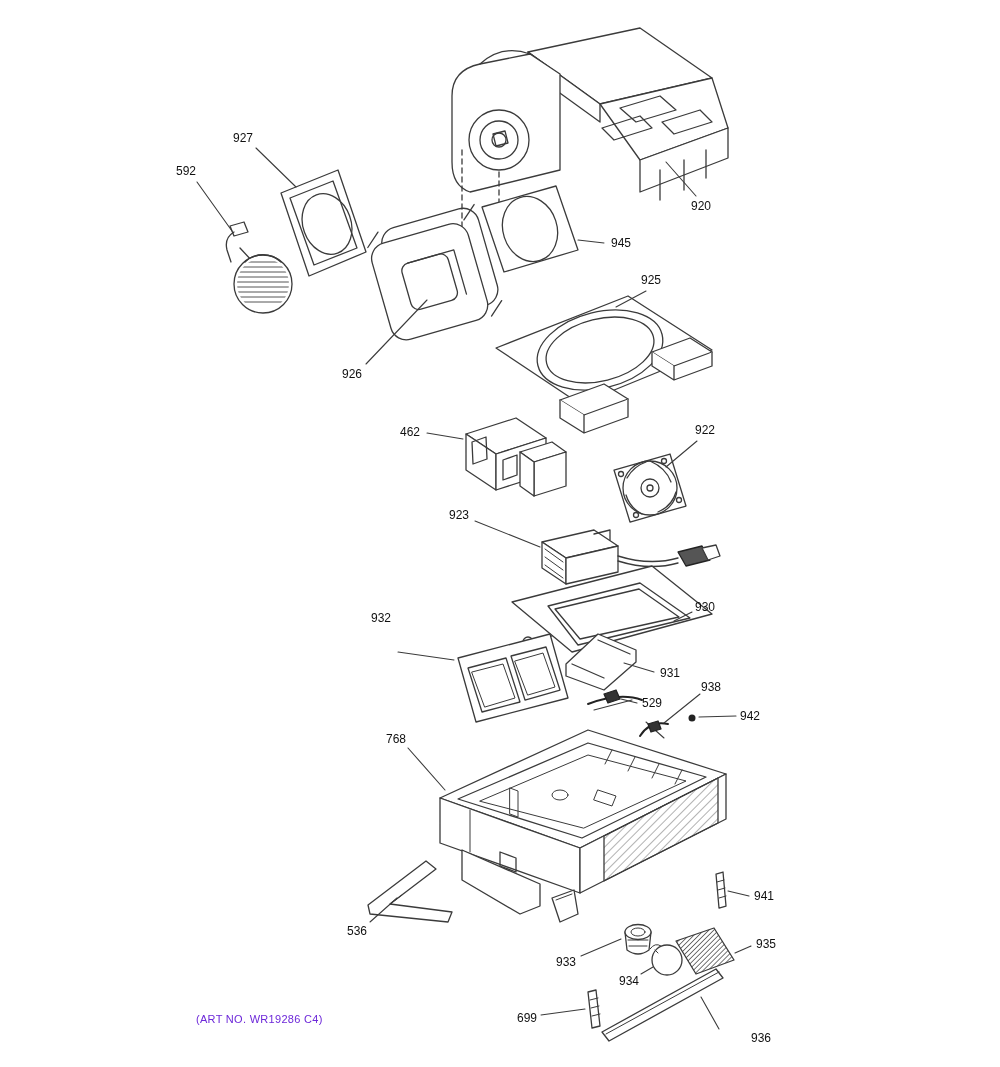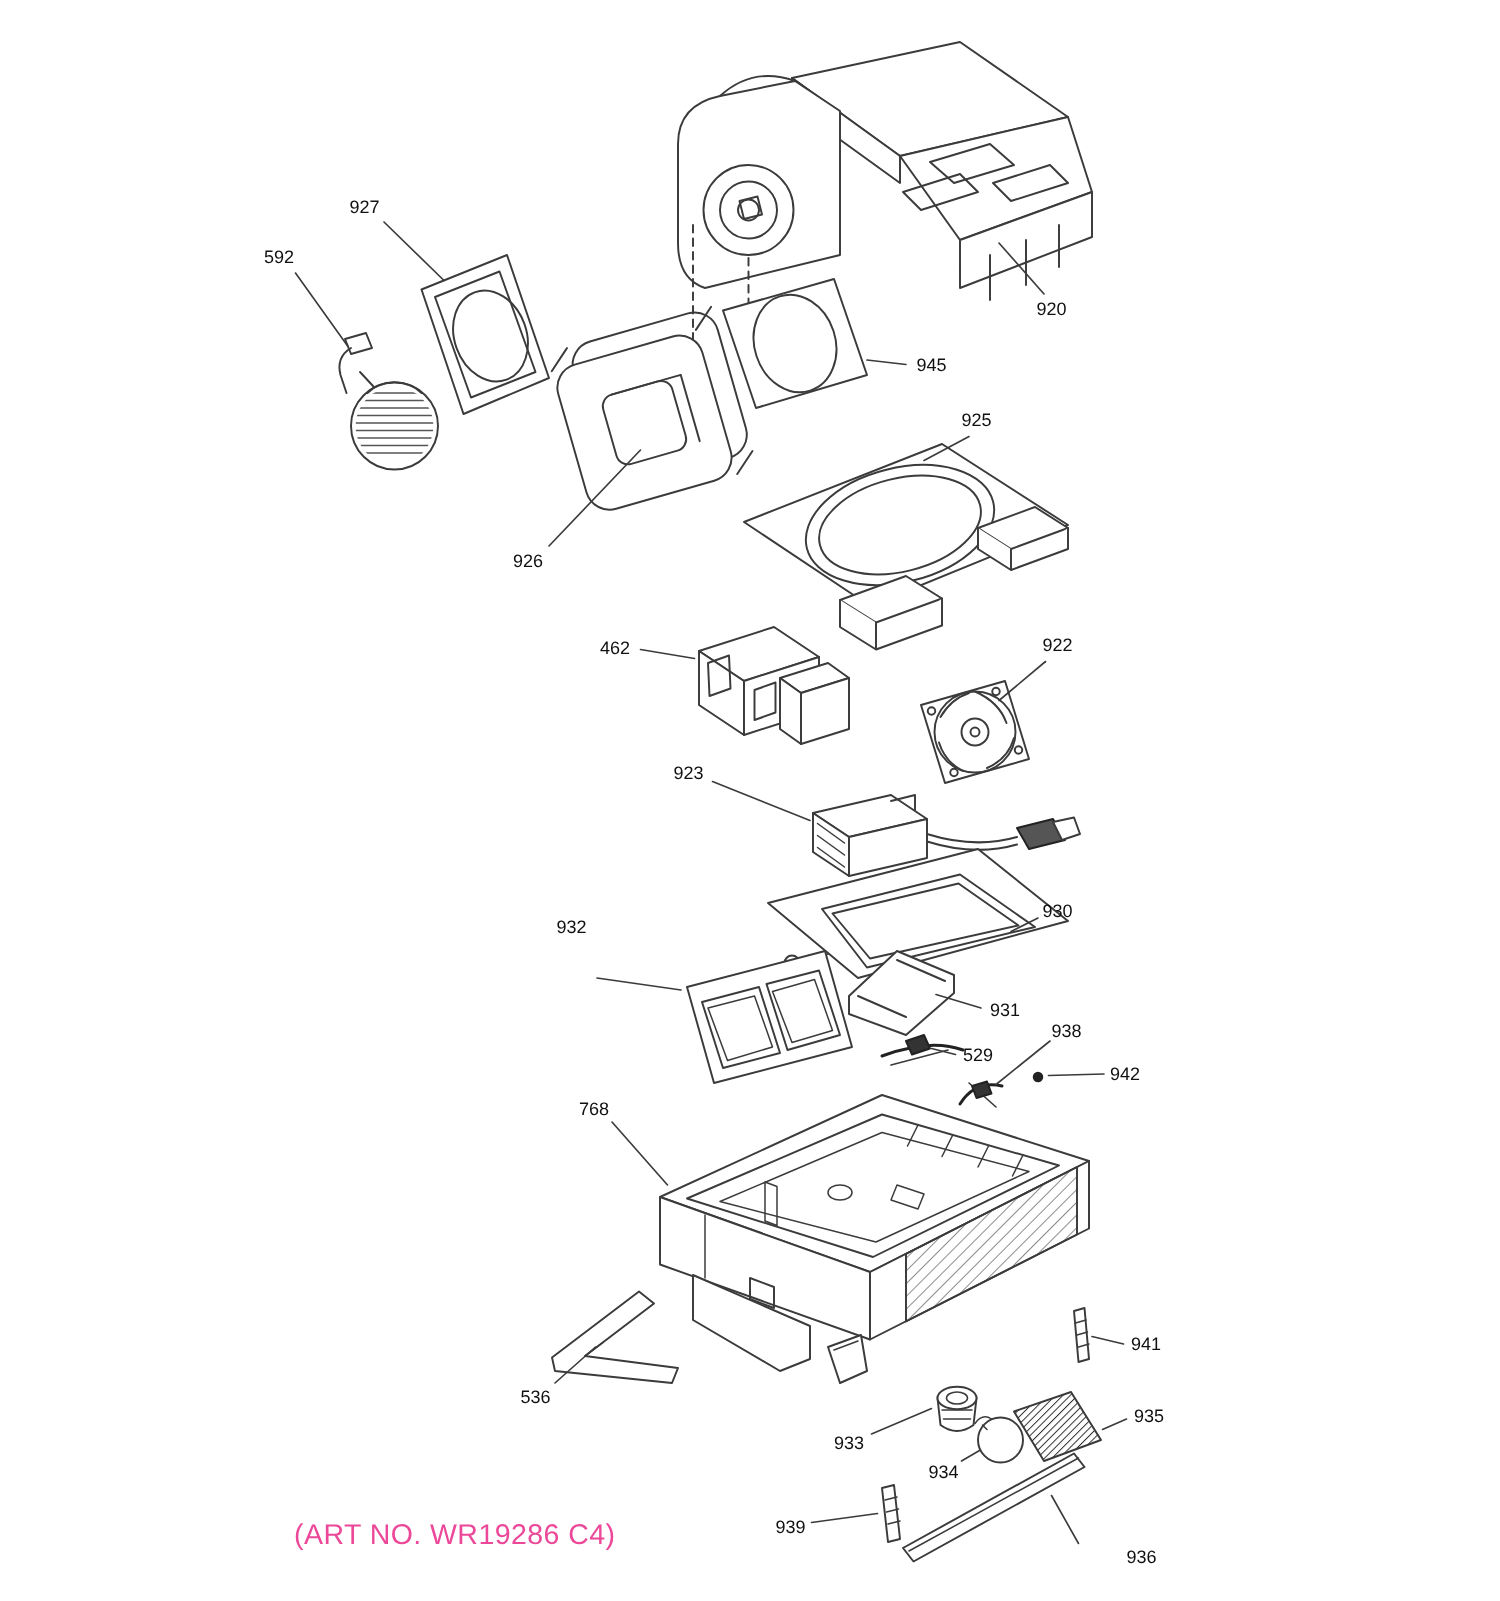--- a/index.html
+++ b/index.html
@@ -24,8 +24,8 @@
     position: absolute;
     left: 196px;
     top: 1013px;
-    font-size: 19px;
-    color: #ec4899;
+    font-size: 11px;
+    color: #6d28d9;
     letter-spacing: 0.3px;
     white-space: nowrap;
   }

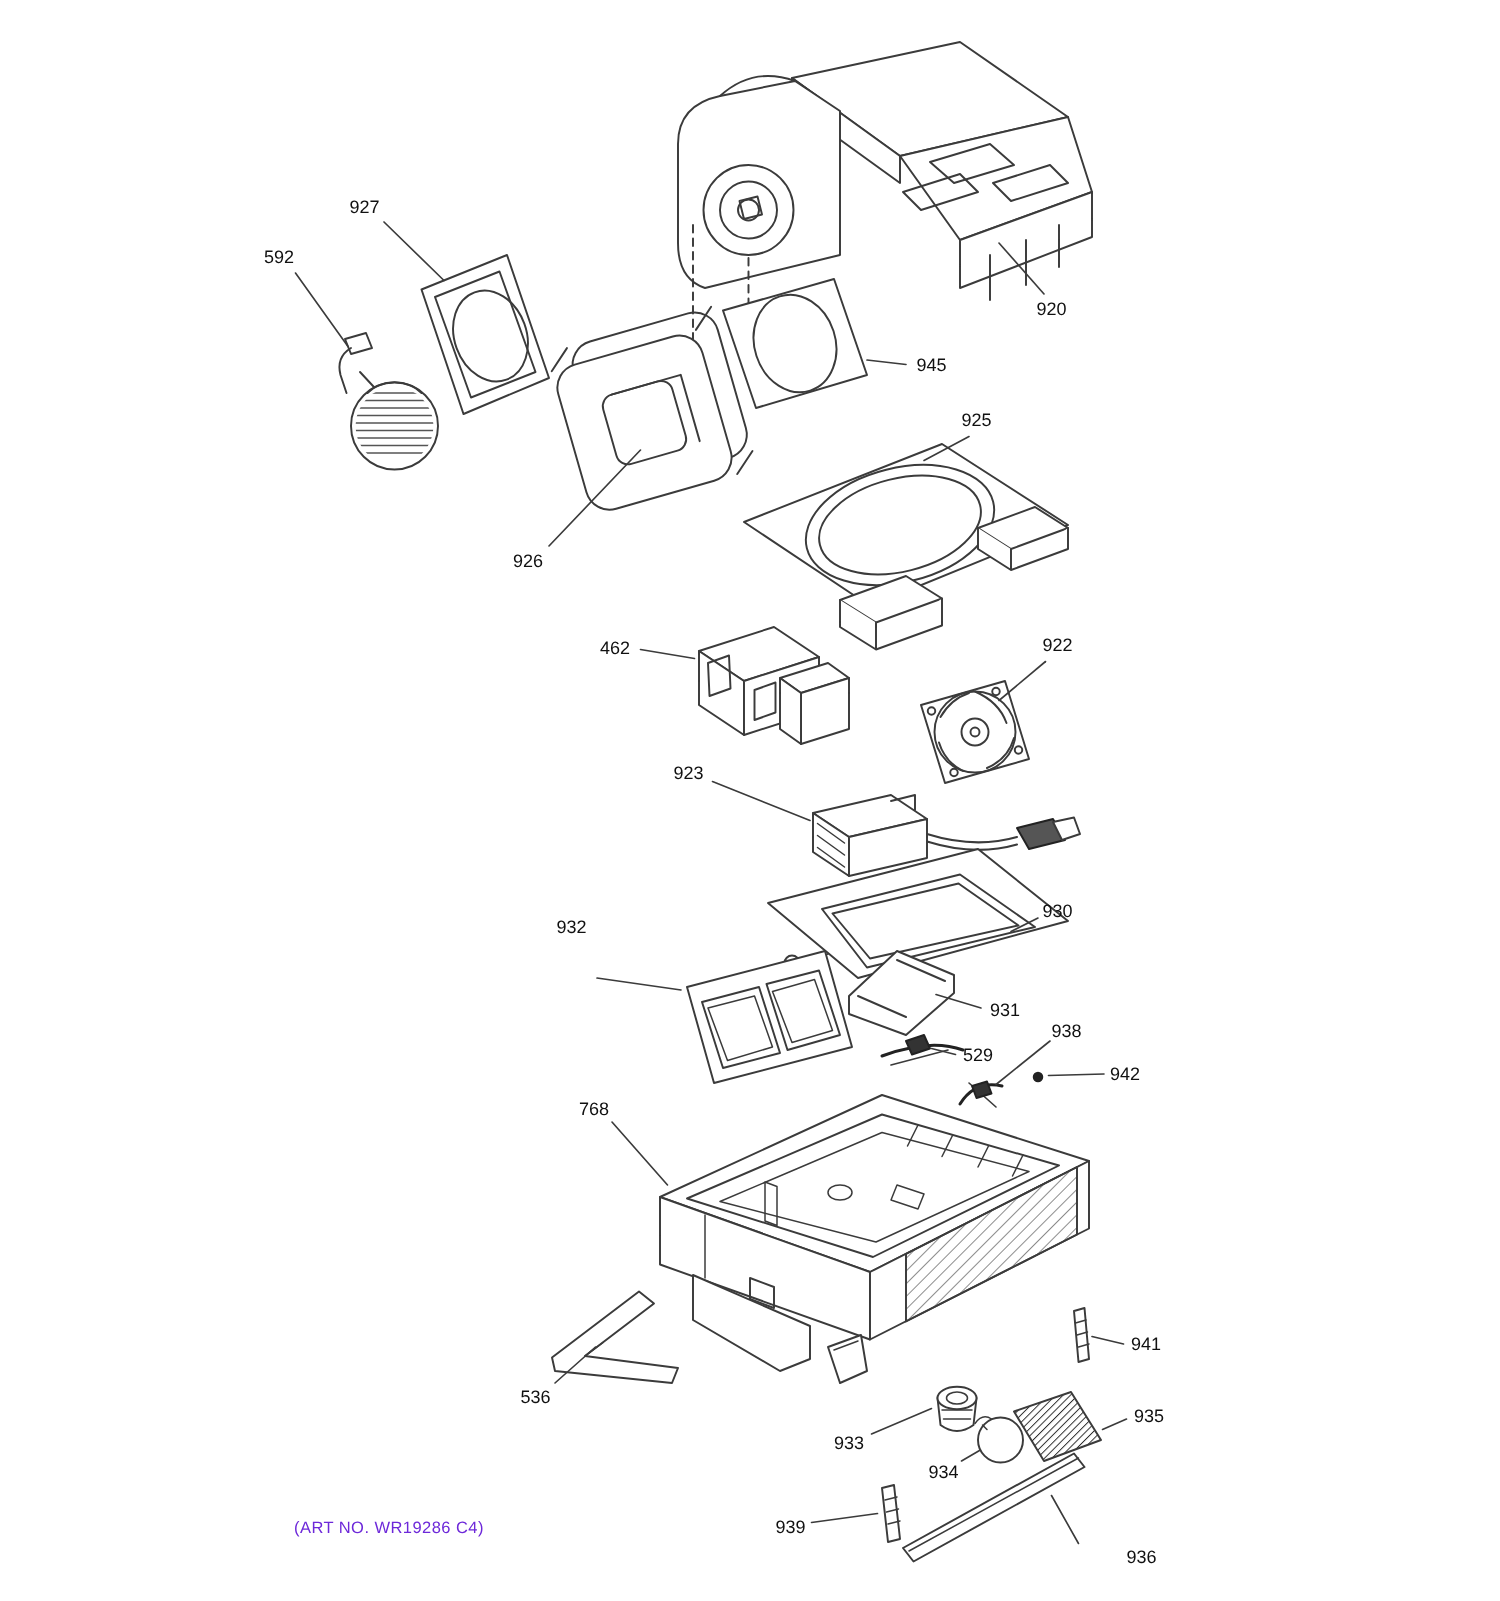--- a/index.html
+++ b/index.html
@@ -281,7 +281,7 @@
   <div class="lbl" style="left:566px; top:962px">933</div>
   <div class="lbl" style="left:629px; top:981px">934</div>
   <div class="lbl" style="left:766px; top:944px">935</div>
-  <div class="lbl" style="left:527px; top:1018px">939</div>
+  <div class="lbl" style="left:527px; top:1018px">699</div>
   <div class="lbl" style="left:761px; top:1038px">936</div>
 
   <div class="artnote">(ART NO. WR19286 C4)</div>

